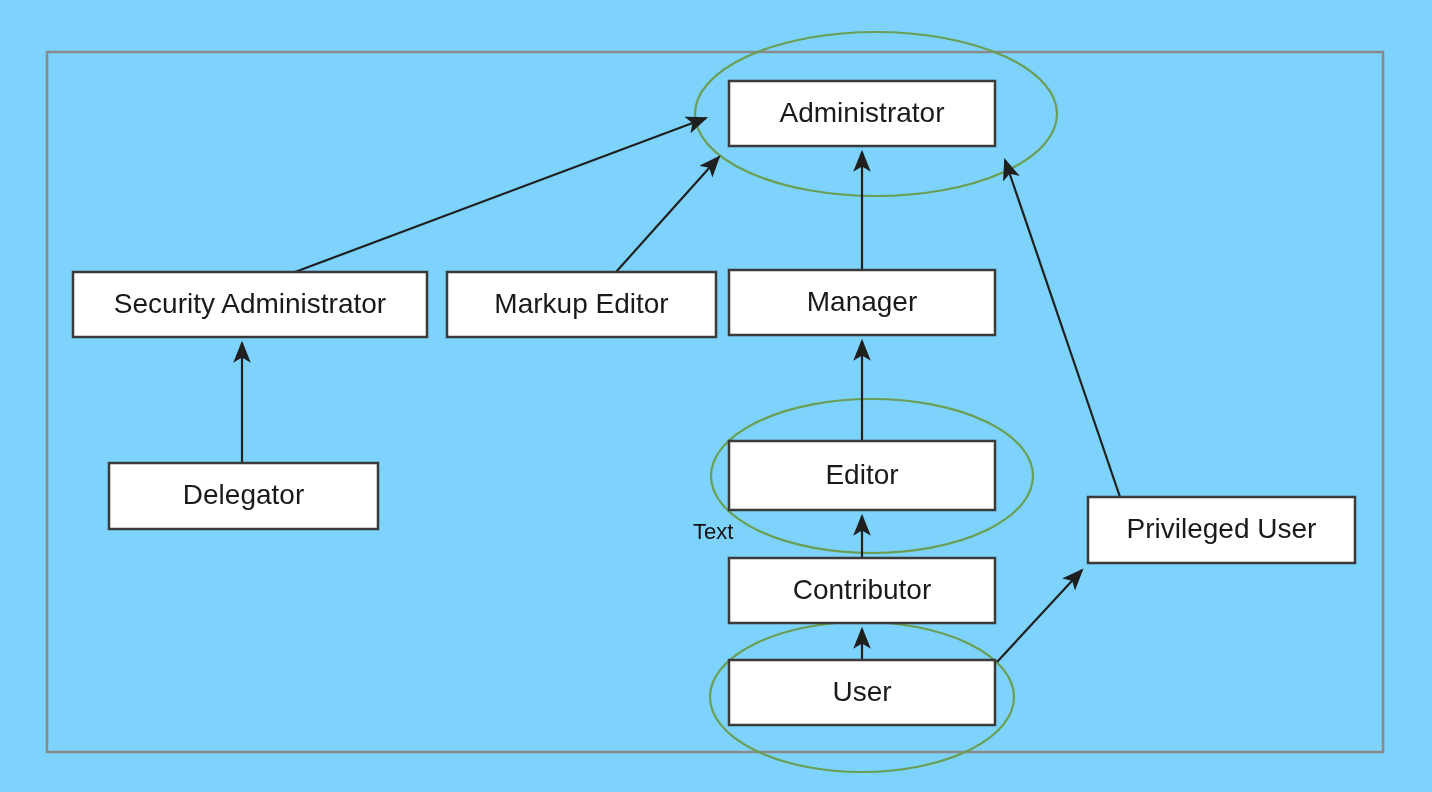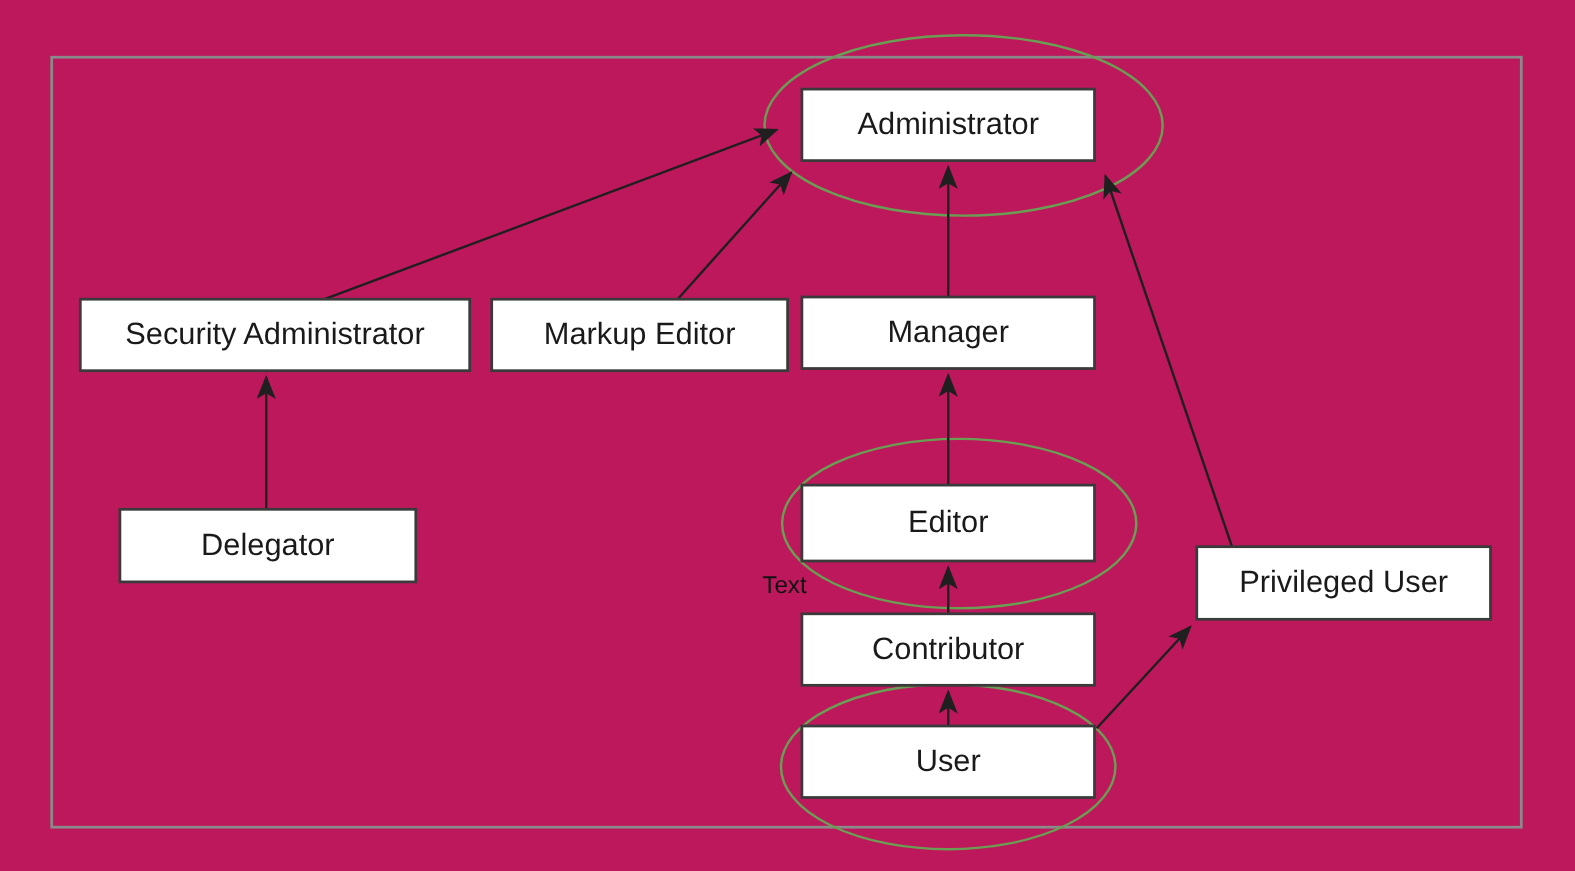--- a/index.html
+++ b/index.html
@@ -17,7 +17,7 @@
     position: relative;
     width: 1432px;
     height: 792px;
-    background: #be185d;
+    background: #7dd3fc;
   }
   svg.diagram-canvas {
     display: block;

